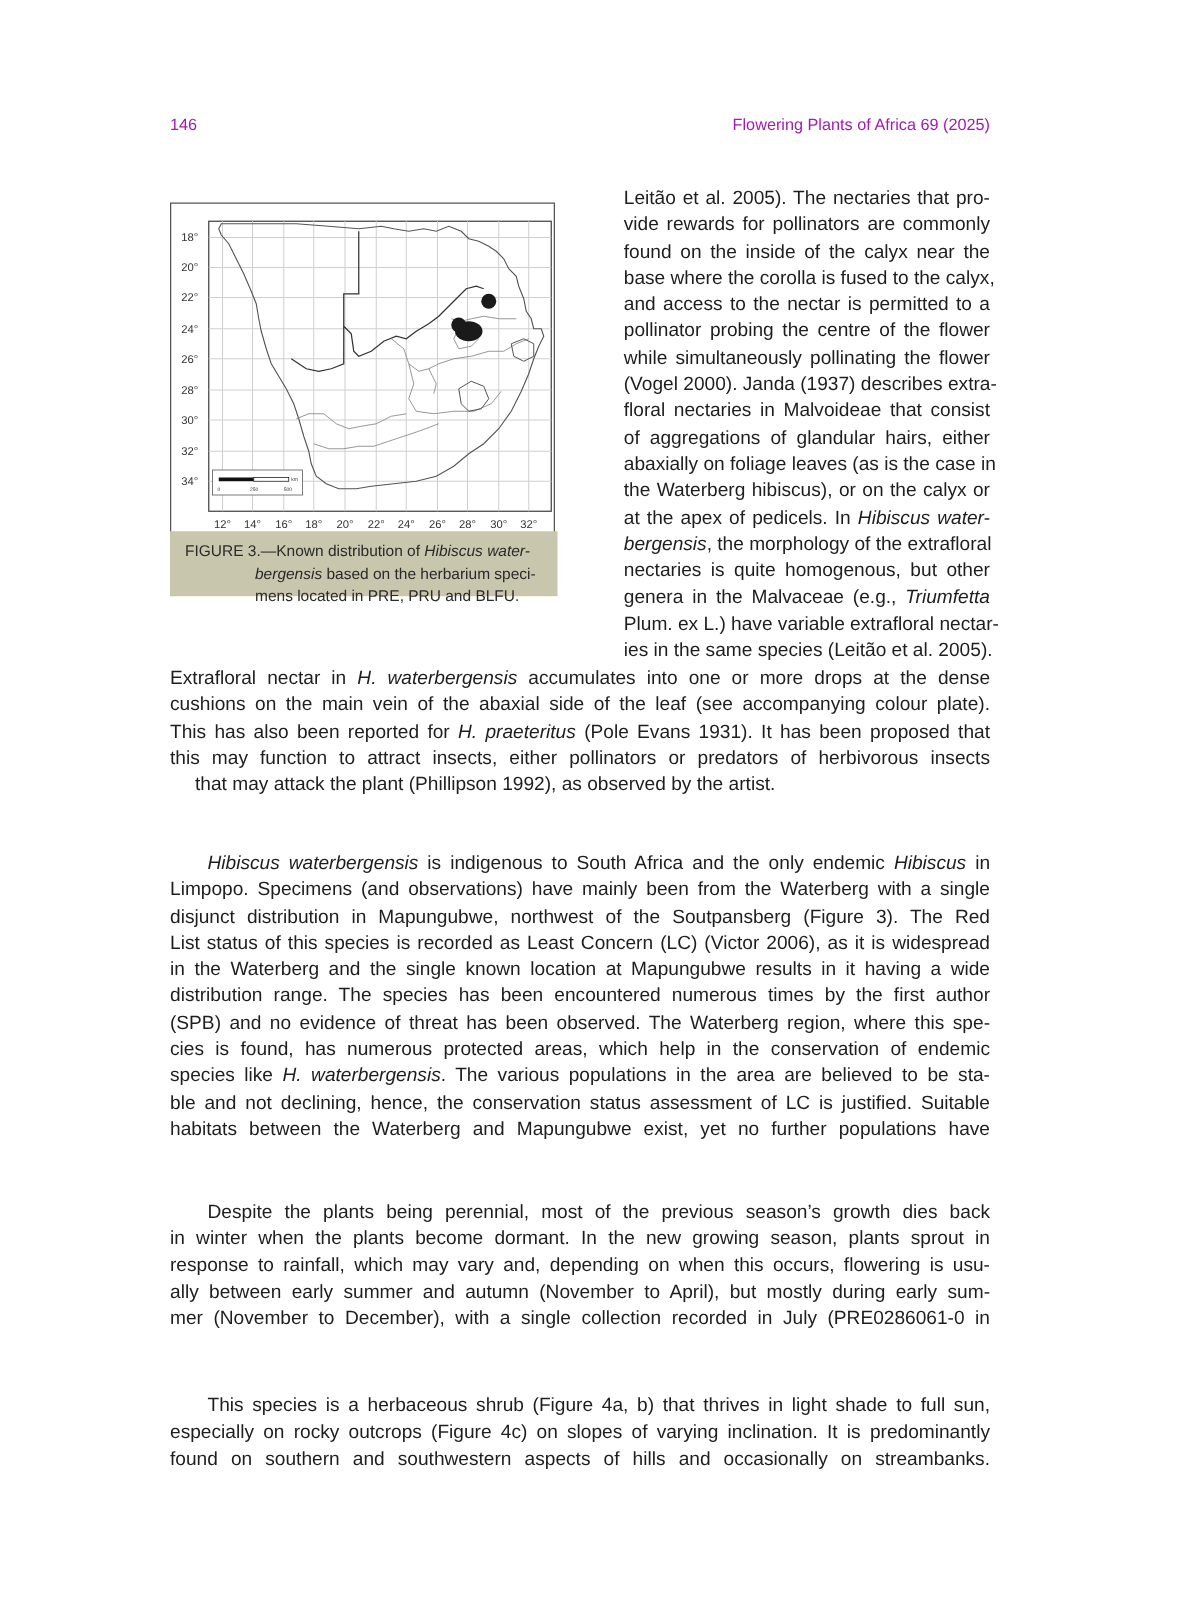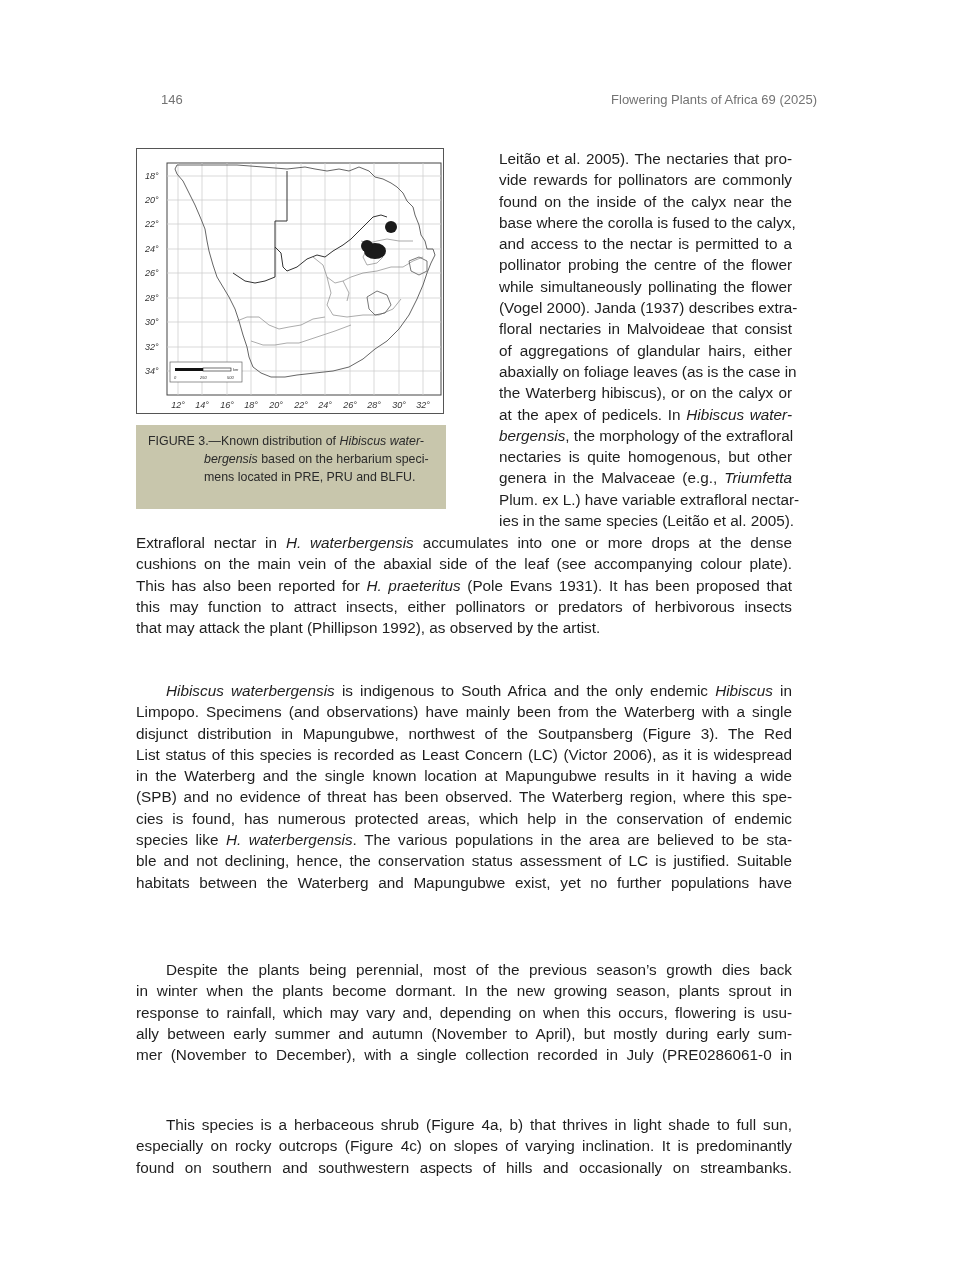--- a/index.html
+++ b/index.html
@@ -6,7 +6,7 @@
   body { width: 960px; height: 1278px; position: relative; overflow: hidden;
          font-family: "Liberation Sans", sans-serif; color: #1e1e1e; }
   .running-head { position: absolute; top: 92px; left: 136px; width: 656px; height: 20px;
-                  font-family: "Liberation Sans", sans-serif; font-size: 13px; color: #737373; margin-left: 25px; }
+                  font-family: "Liberation Sans", sans-serif; font-size: 13px; color: #a21caf; }
   .page-num { position: absolute; left: 0; top: 0; }
   .journal { position: absolute; right: 0; top: 0; }
 

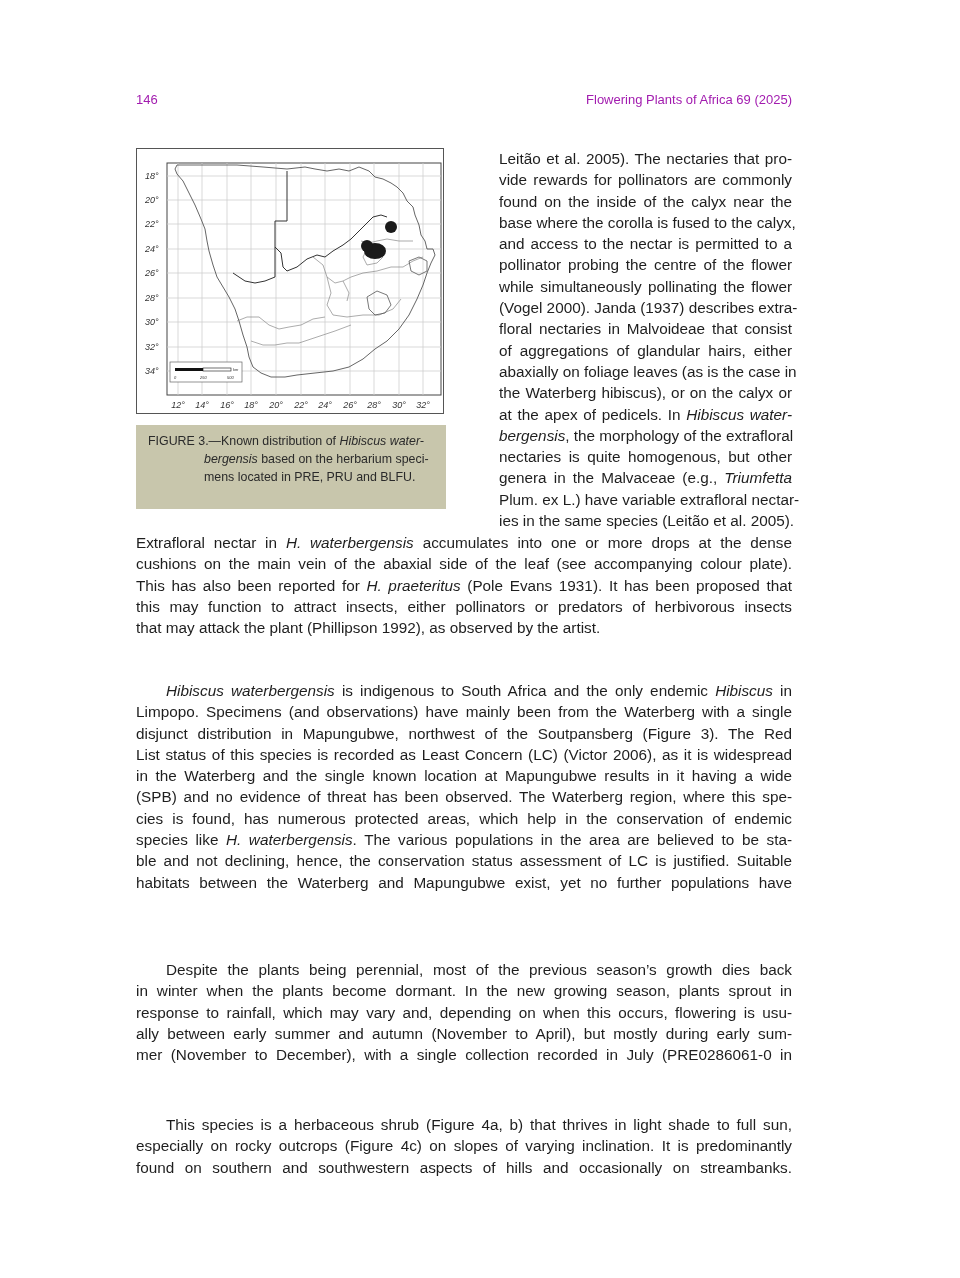--- a/index.html
+++ b/index.html
@@ -10,8 +10,8 @@
   .page-num { position: absolute; left: 0; top: 0; }
   .journal { position: absolute; right: 0; top: 0; }
 
-  .figure { position: absolute; left: 136px; top: 148px; width: 308px; height: 266px;
-            border: 1px solid #555; box-sizing: border-box; background: #fff; font-style: italic; }
+  .figure { position: absolute; left: 136px; top: 162px; width: 308px; height: 266px;
+            border: 1px solid #555; box-sizing: border-box; background: #fff; }
   .figure svg { position: absolute; left: 0; top: 0; }
 
   .caption { position: absolute; left: 136px; top: 425px; width: 310px; height: 84px;

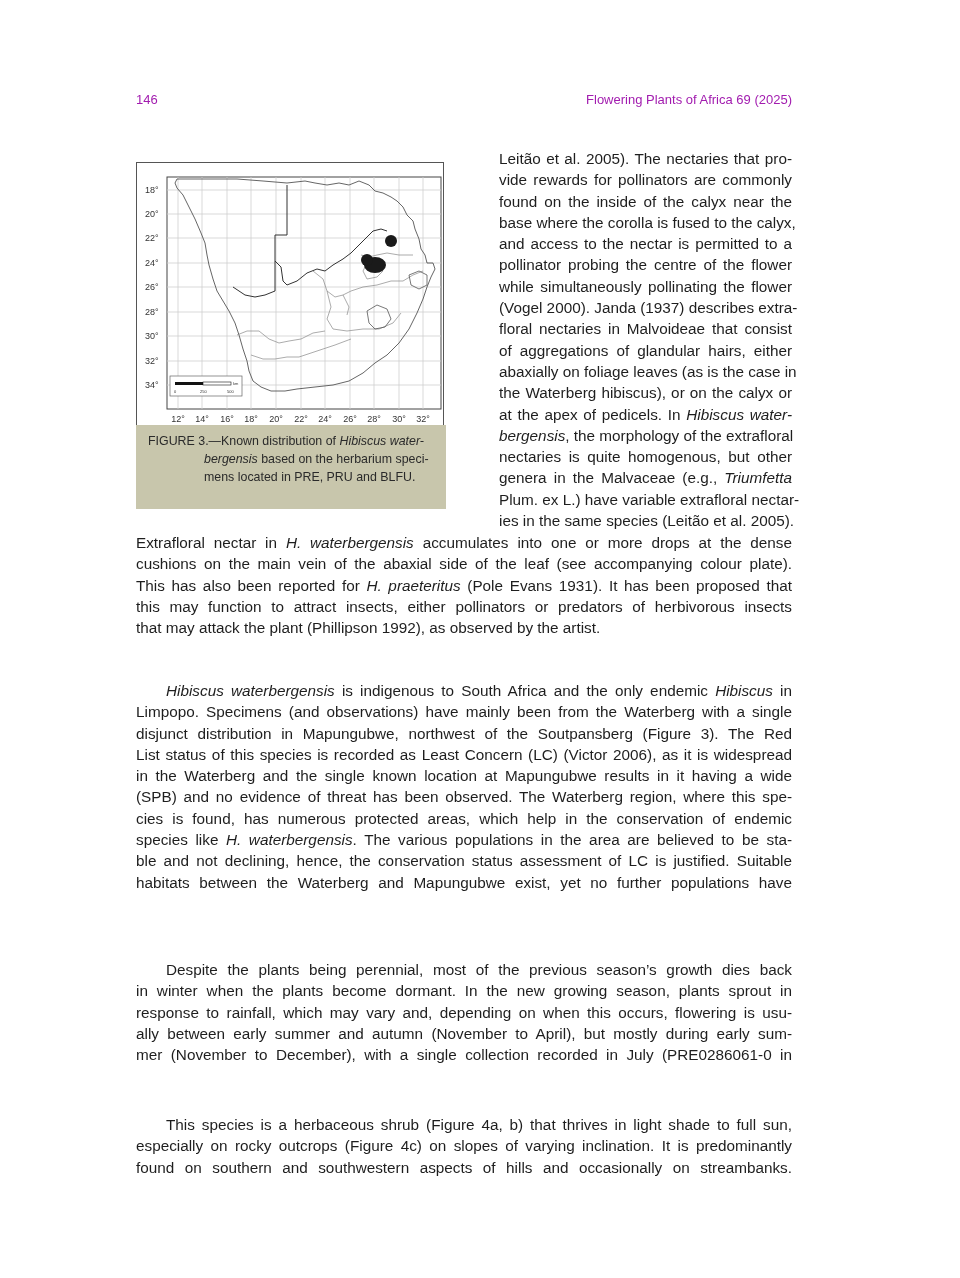--- a/index.html
+++ b/index.html
@@ -14,7 +14,7 @@
             border: 1px solid #555; box-sizing: border-box; background: #fff; }
   .figure svg { position: absolute; left: 0; top: 0; }
 
-  .caption { position: absolute; left: 136px; top: 425px; width: 310px; height: 84px;
+  .caption { position: absolute; left: 136px; top: 425px; width: 310px; height: 52px;
              background: #c8c6ac; box-sizing: border-box; padding: 7px 12px 6px 12px;
              font-size: 12.4px; line-height: 18px; color: #2a2a2a; }
   .caption p { margin: 0; text-indent: -56px; padding-left: 56px; text-align: justify; }

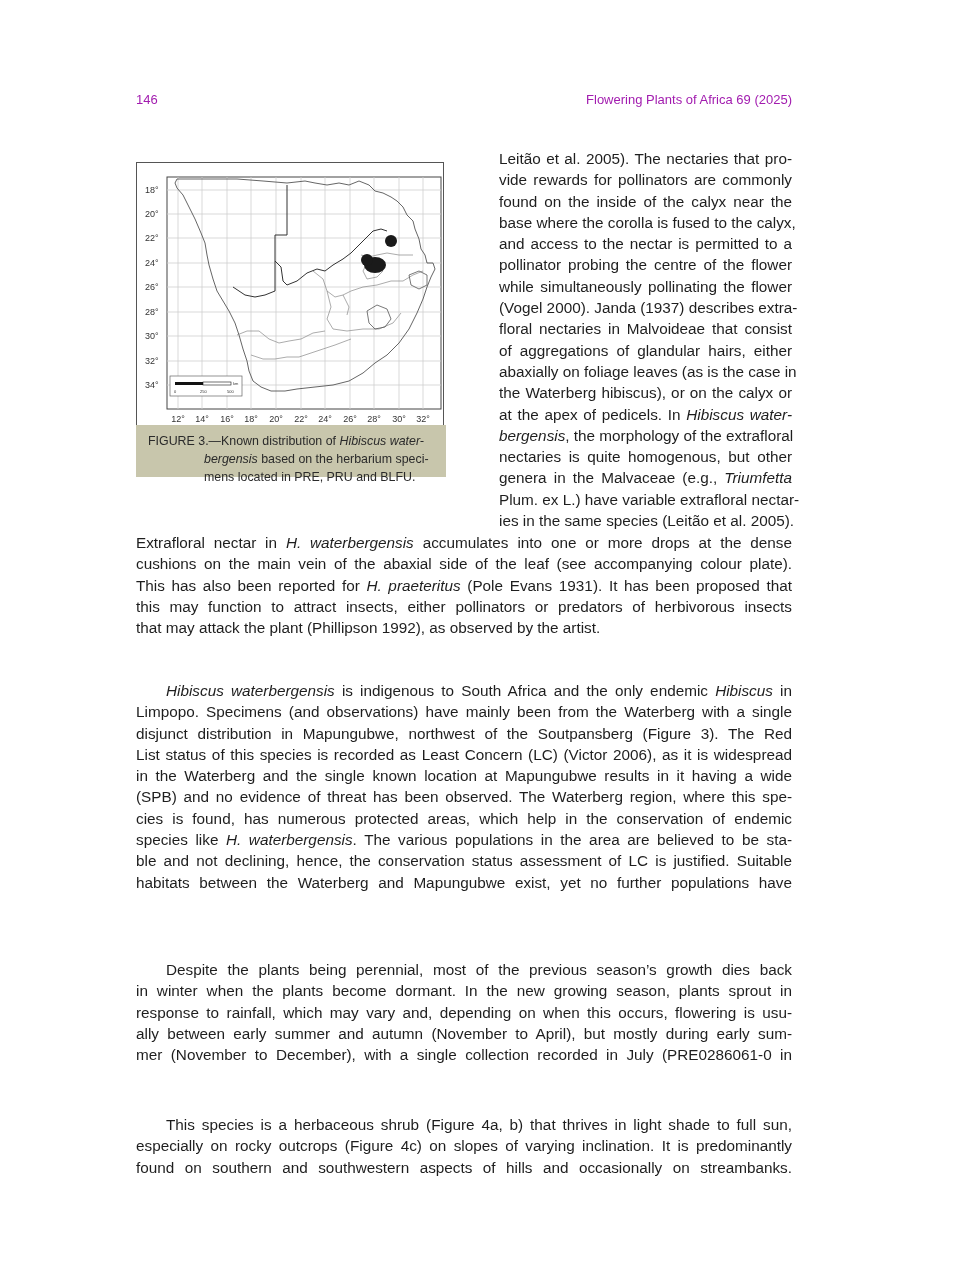--- a/index.html
+++ b/index.html
@@ -25,7 +25,7 @@
   .col-right .ln { display: block; text-align: justify; text-align-last: justify; white-space: nowrap; margin-left: 24px; }
   .body { position: absolute; left: 136px; width: 656px; font-size: 15.3px; line-height: 21.3px; text-align: justify; }
   .body .ln { display: block; text-align: justify; text-align-last: justify; white-space: nowrap; }
-  .body .ln.last { text-align-last: left; }
+  .body .ln.last { text-align-last: left; margin-left: 20px; }
   .indent { padding-left: 30px; margin-top: 20px; }
   i { font-style: italic; }
 </style>

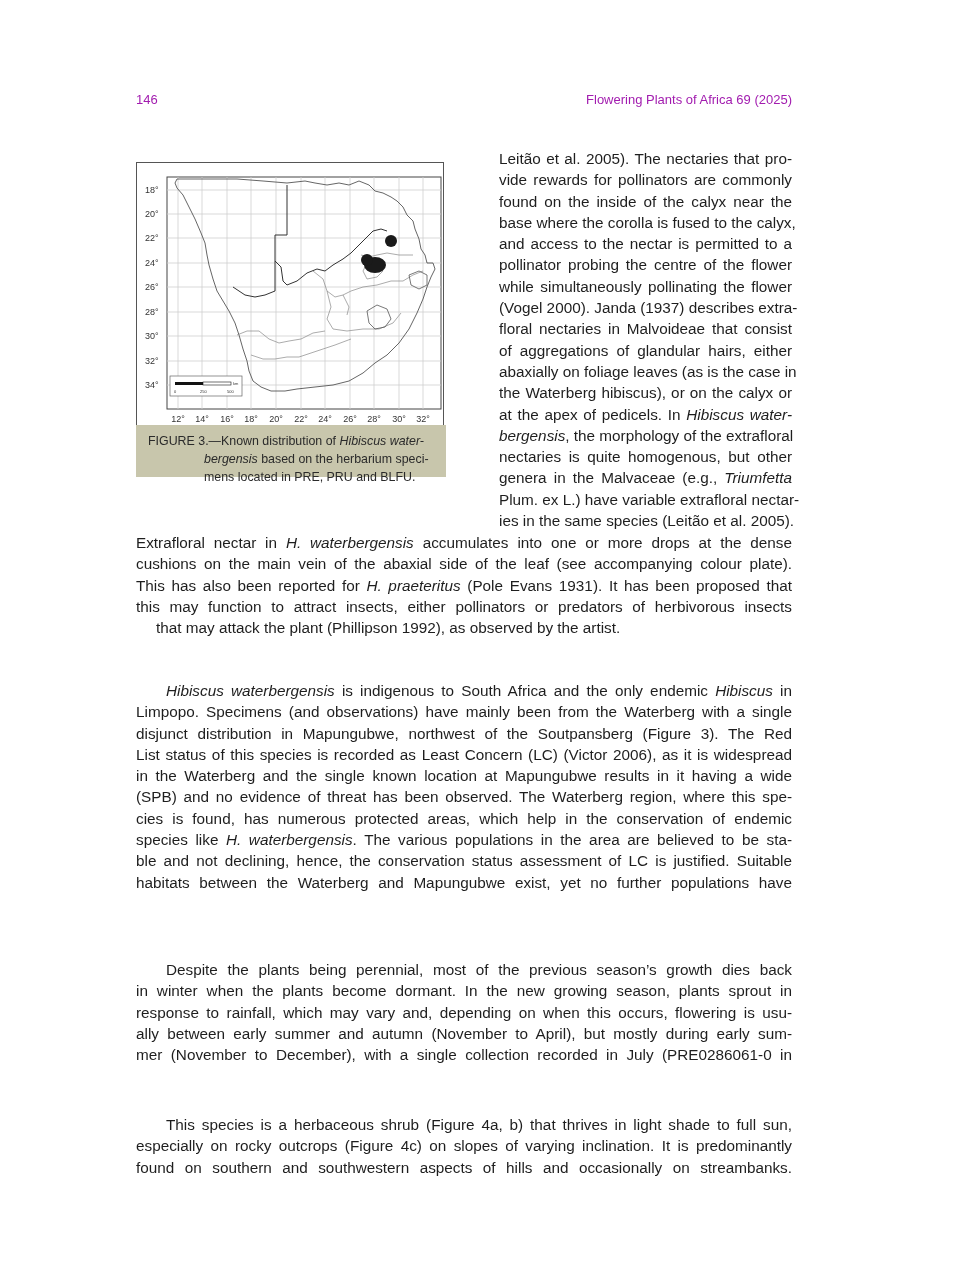--- a/index.html
+++ b/index.html
@@ -168,6 +168,7 @@
   <span class="ln">disjunct distribution in Mapungubwe, northwest of the Soutpansberg (Figure 3). The Red</span>
   <span class="ln">List status of this species is recorded as Least Concern (LC) (Victor 2006), as it is widespread</span>
   <span class="ln">in the Waterberg and the single known location at Mapungubwe results in it having a wide</span>
+  <span class="ln">distribution range. The species has been encountered numerous times by the first author</span>
   <span class="ln">(SPB) and no evidence of threat has been observed. The Waterberg region, where this spe-</span>
   <span class="ln">cies is found, has numerous protected areas, which help in the conservation of endemic</span>
   <span class="ln"><span>species like </span><i>H. waterbergensis</i><span>. The various populations in the area are believed to be sta-</span></span>

